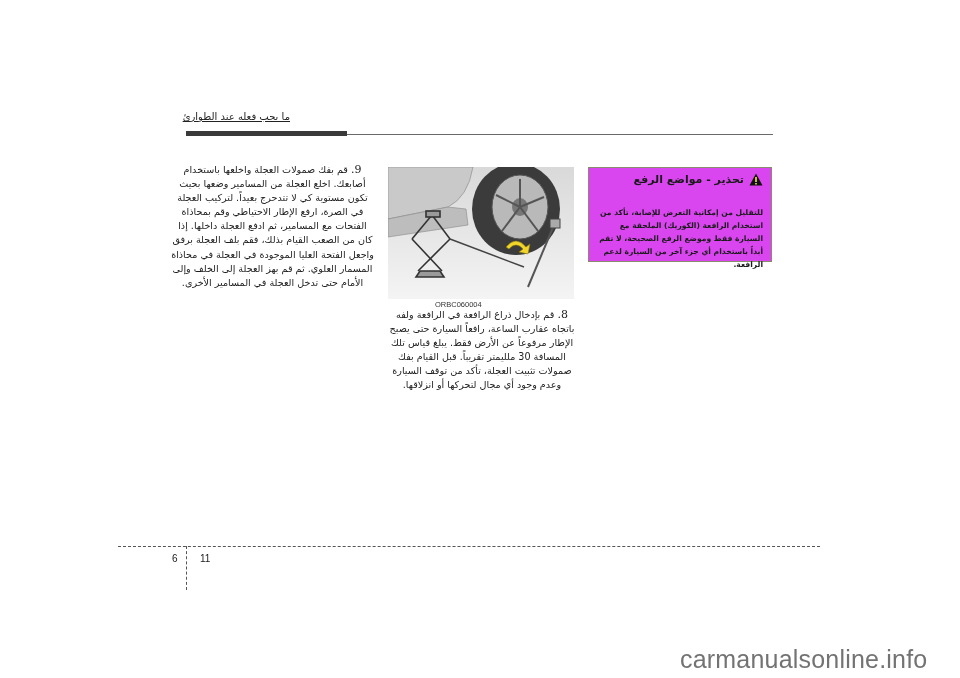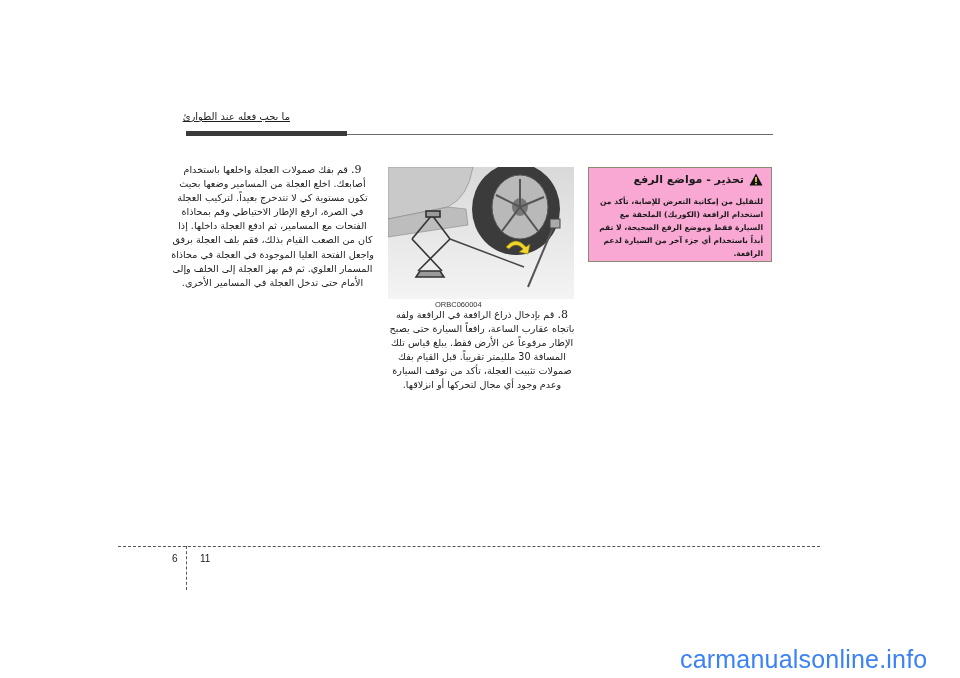--- a/index.html
+++ b/index.html
@@ -26,7 +26,7 @@
   .fig-caption { left: 389px; top: 300px; font-size: 7.5px; font-family: "Liberation Sans", sans-serif; color: #333; margin-left: 46px; }
 
   .warning {
-    left: 588px; top: 167px; width: 184px; height: 95px; background: #f9a8d4;
+    left: 588px; top: 167px; width: 184px; height: 95px; background: #d946ef;
     border: 1px solid #8b8a6e; box-sizing: border-box; direction: rtl; padding: 5px 8px 0 8px;
   }
   .warn-title { font-size: 11px; font-weight: bold; display: flex; align-items: center; gap: 5px; justify-content: flex-start; }

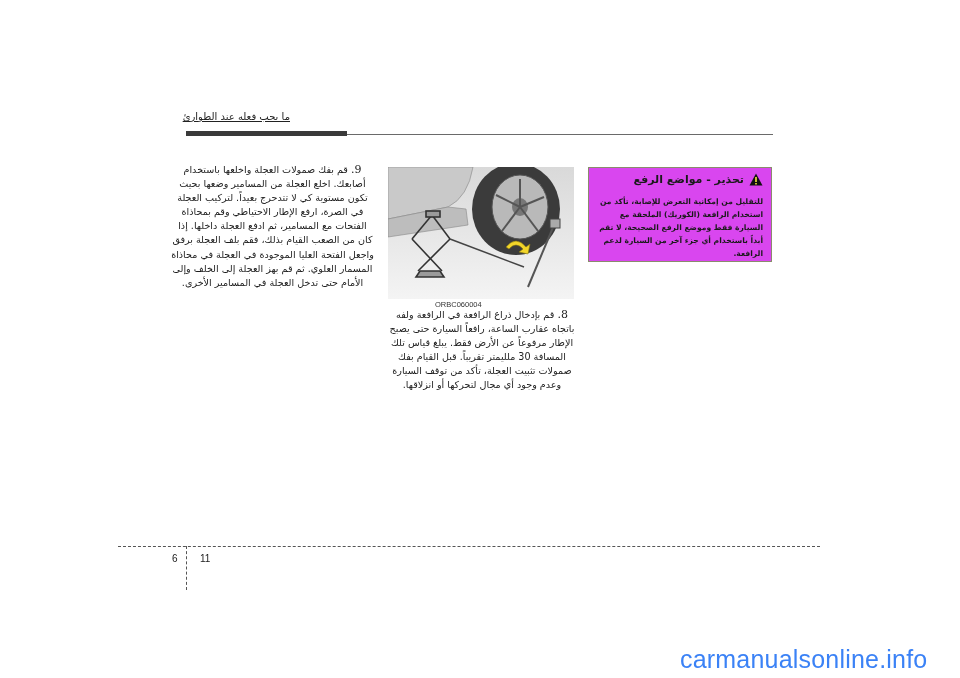--- a/index.html
+++ b/index.html
@@ -31,7 +31,7 @@
   }
   .warn-title { font-size: 11px; font-weight: bold; display: flex; align-items: center; gap: 5px; justify-content: flex-start; }
   .warn-icon { width: 14px; height: 13px; }
-  .warn-body { font-size: 7.6px; font-weight: bold; line-height: 13px; margin-top: 9px; text-align: right; }
+  .warn-body { font-size: 7.6px; font-weight: bold; line-height: 13px; margin-top: 20px; text-align: right; }
 
   .footer-hline { left: 118px; top: 546px; width: 702px; border-top: 1px dashed #555; }
   .footer-vline { left: 186px; top: 546px; height: 44px; border-left: 1px dashed #555; }

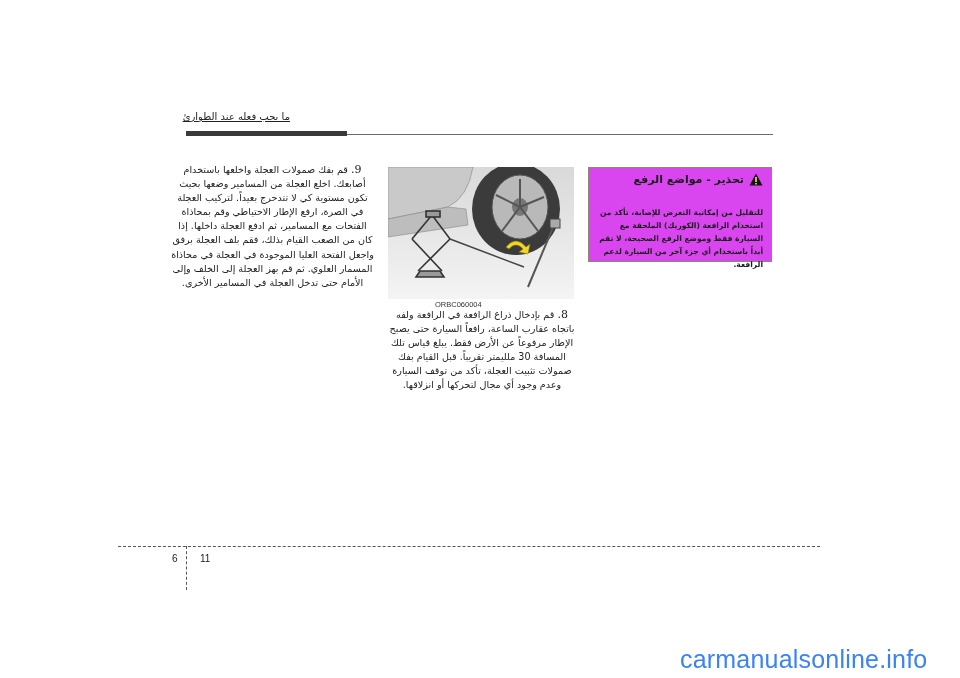--- a/index.html
+++ b/index.html
@@ -39,7 +39,7 @@
   .page-number { left: 200px; top: 553px; font-size: 10px; font-family: "Liberation Sans", sans-serif; }
 
   .watermark {
-    left: 680px; top: 645px; font-size: 25px; color: #3b82f6;
+    left: 680px; top: 645px; font-size: 25px; color: #737373;
     font-family: "Liberation Sans", sans-serif; letter-spacing: 0.2px;
   }
 </style>

